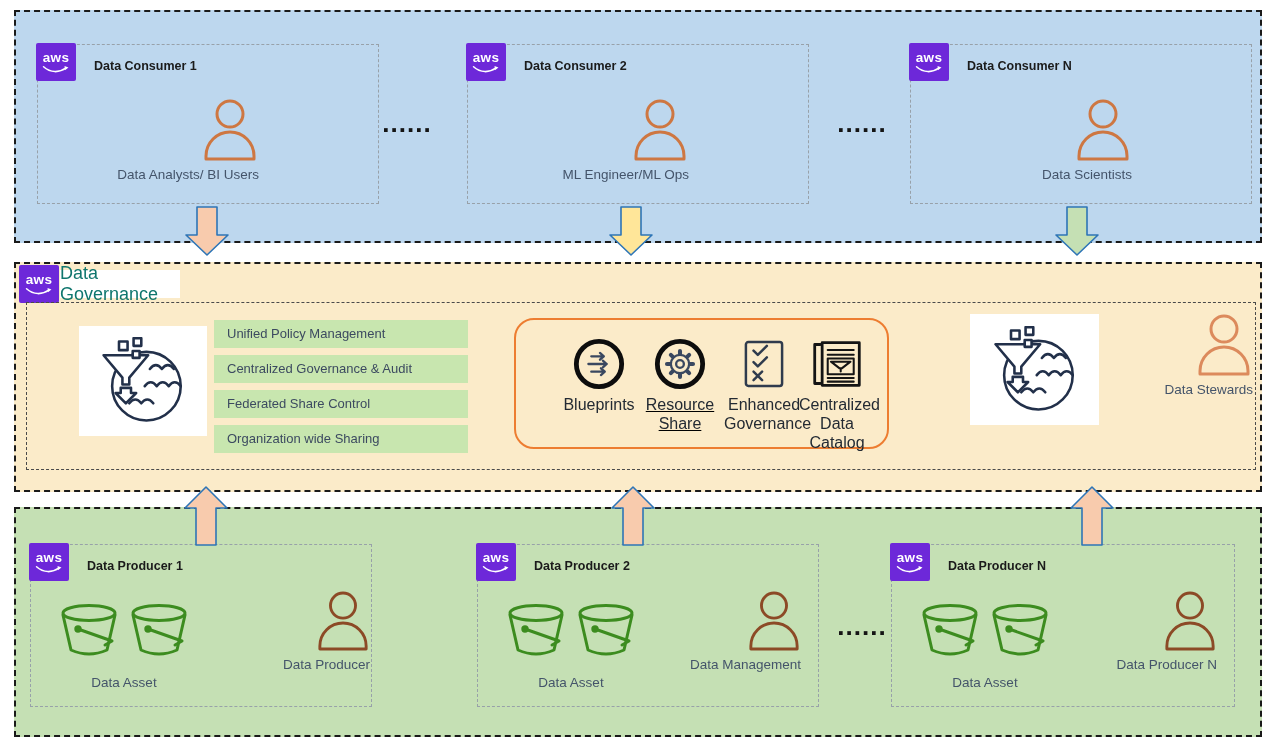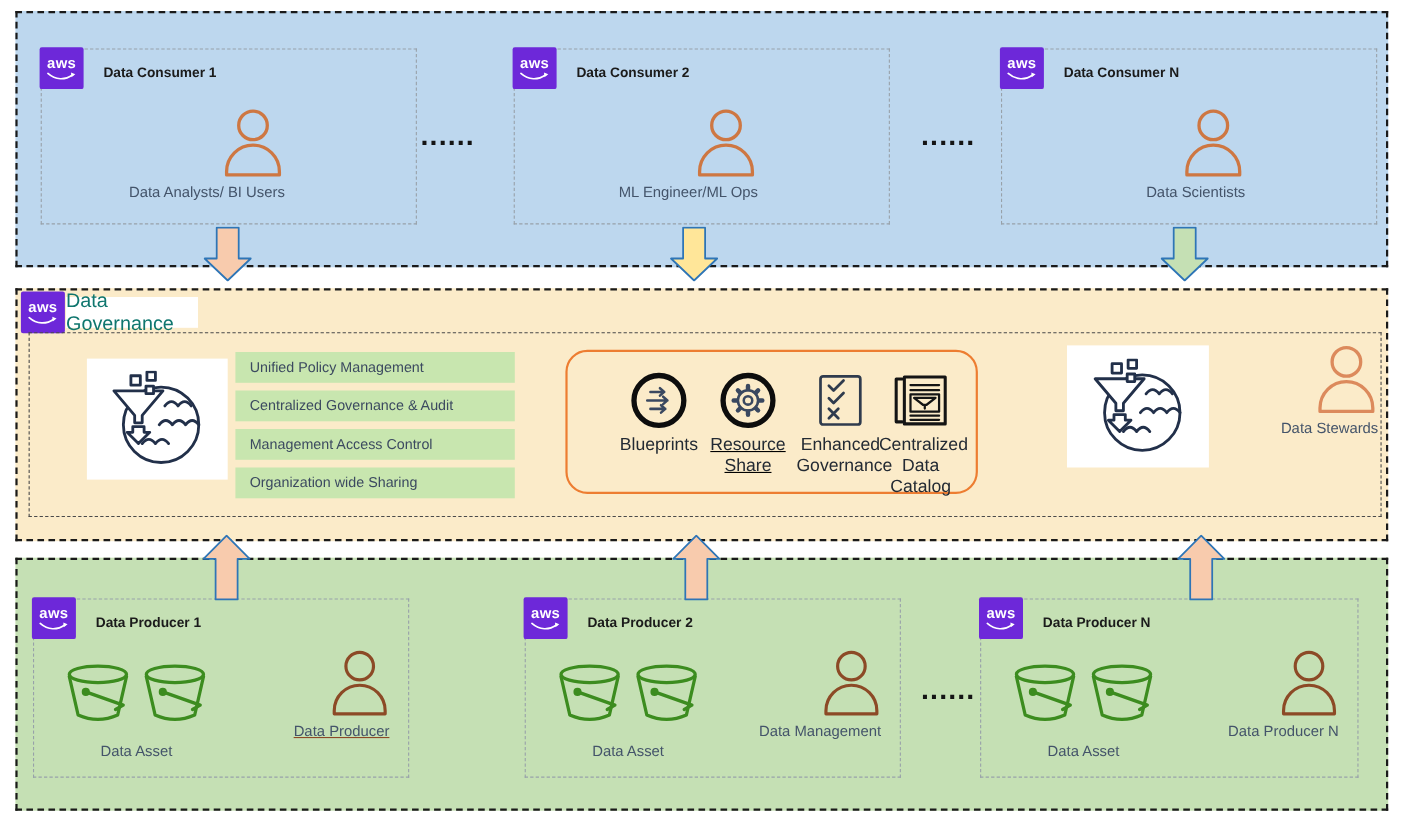--- a/index.html
+++ b/index.html
@@ -183,7 +183,7 @@
 
     <div class="feature-bar" style="left:198px; top:56px;">Unified Policy Management</div>
     <div class="feature-bar" style="left:198px; top:91px;">Centralized  Governance &amp; Audit</div>
-    <div class="feature-bar" style="left:198px; top:126px;">Management Access Control</div>
+    <div class="feature-bar" style="left:198px; top:126px;">Federated Share Control</div>
     <div class="feature-bar" style="left:198px; top:161px;">Organization wide Sharing</div>
 
     <div class="cap-box" style="left:498px; top:54px; width:375px; height:131px;">

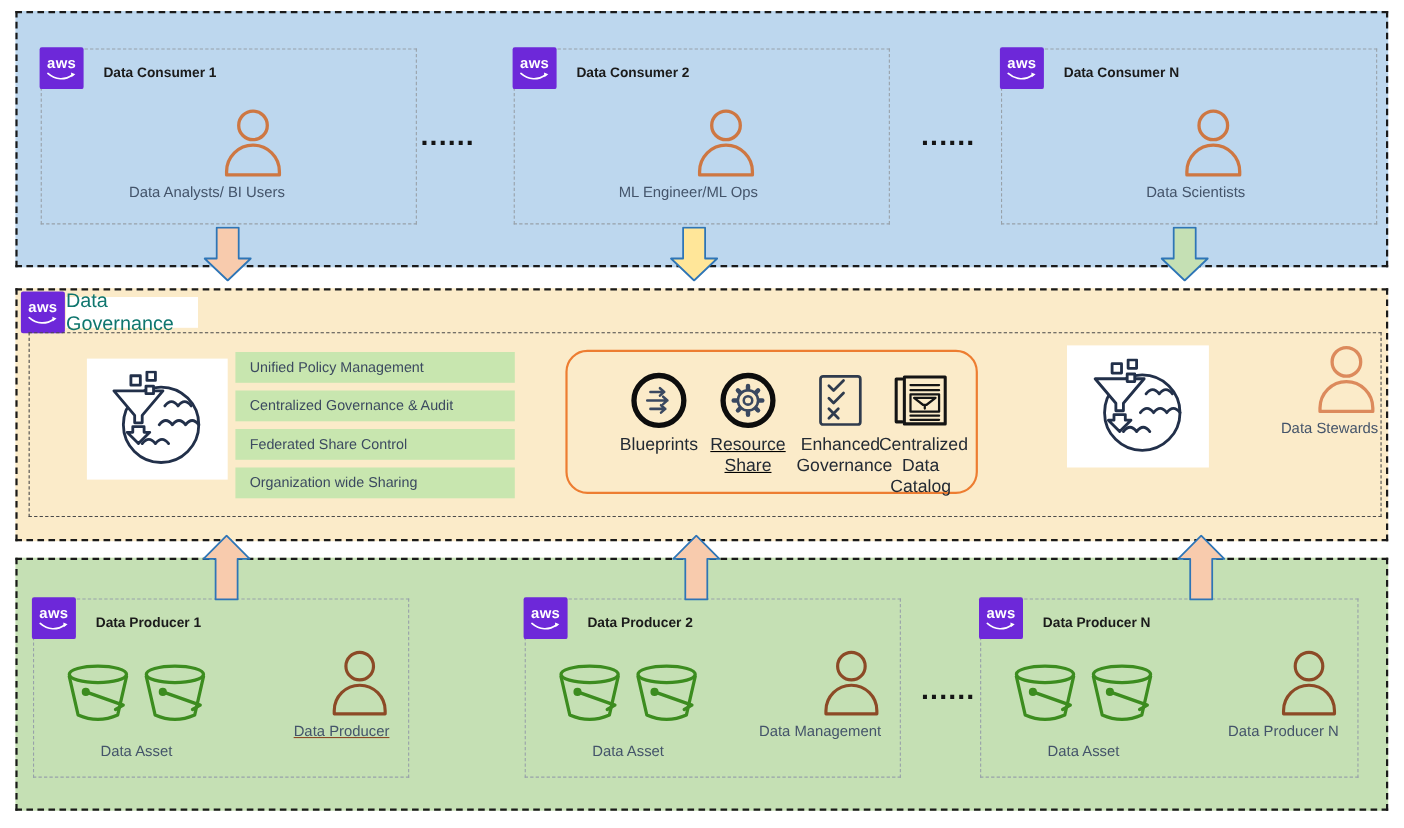--- a/index.html
+++ b/index.html
@@ -298,7 +298,7 @@
           </svg>
       </div>
       <div class="person-label" style="position:absolute; left:26px; top:124px; width:134px; text-align:center;">Data Asset</div>
-      <div class="person-wrap person-producer" style="left:193px; top:46px; width:130px;text-decoration:underline;">
+      <div class="person-wrap person-producer" style="left:209px; top:46px; width:130px;">
         <svg width="54" height="60" viewBox="0 0 56 62">
             <use href="#def-person"></use>
           </svg>

